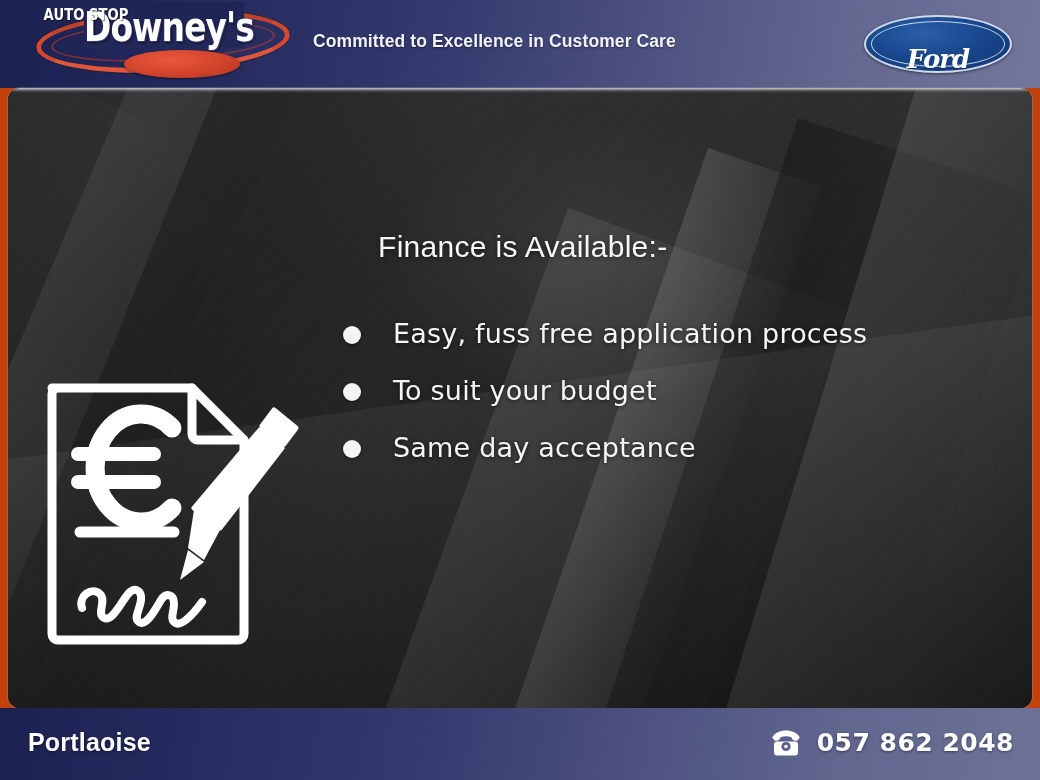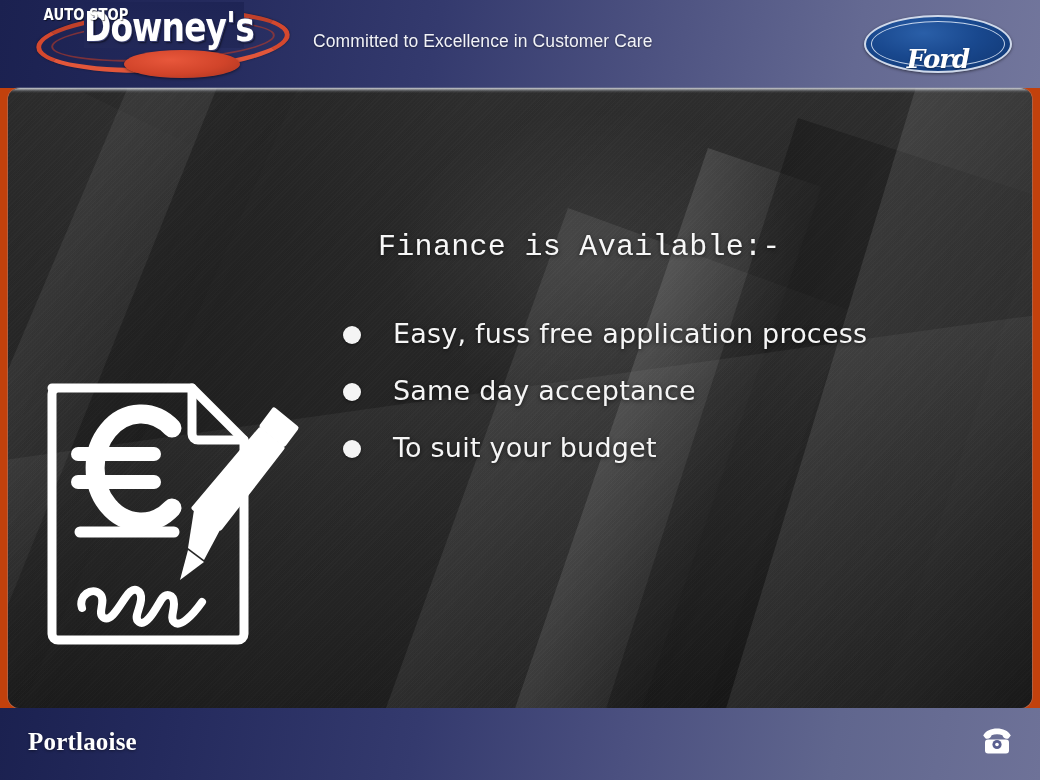--- a/index.html
+++ b/index.html
@@ -115,7 +115,7 @@
     position: absolute;
     left: 313px; top: 31px;
     font-family: "Liberation Sans", sans-serif;
-    font-weight: 400;
+    font-weight: 700;
     font-size: 17.5px;
     letter-spacing: 0.1px;
     color: #f2f3f8;

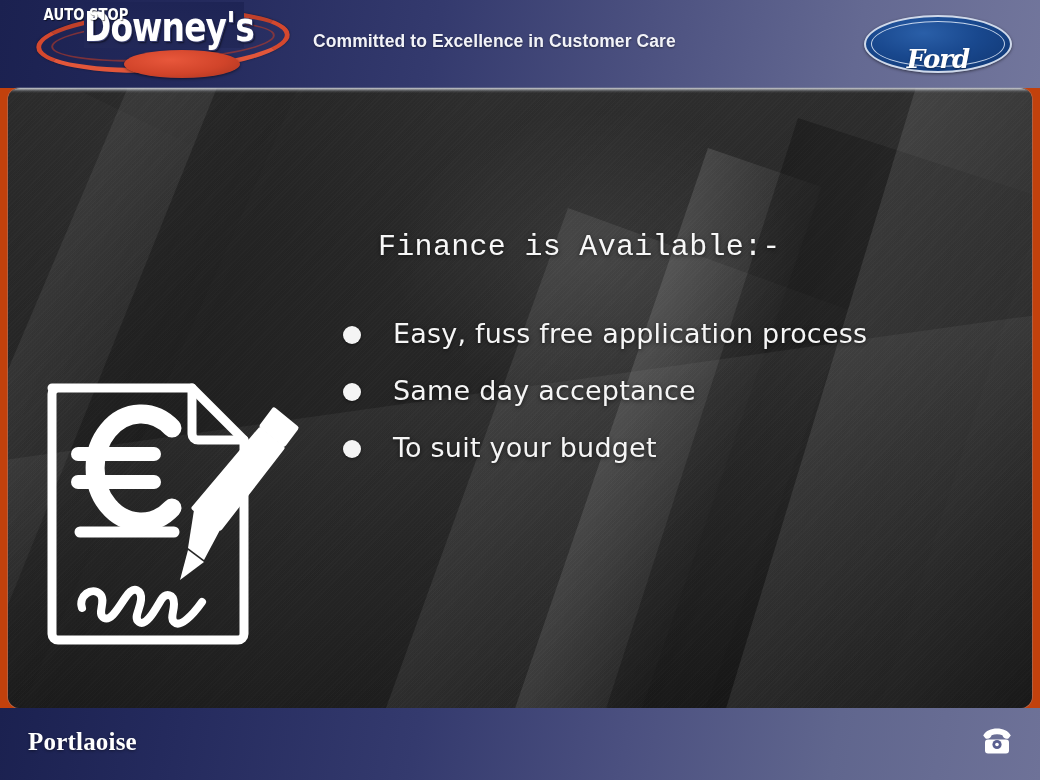--- a/index.html
+++ b/index.html
@@ -288,7 +288,7 @@
   .headline {
     position: absolute;
     left: 370px; top: 142px;
-    font-family: Liberation Mono, monospace;
+    font-family: Liberation Sans, sans-serif;
     font-weight: 400;
     font-size: 30px;
     letter-spacing: 0.3px;

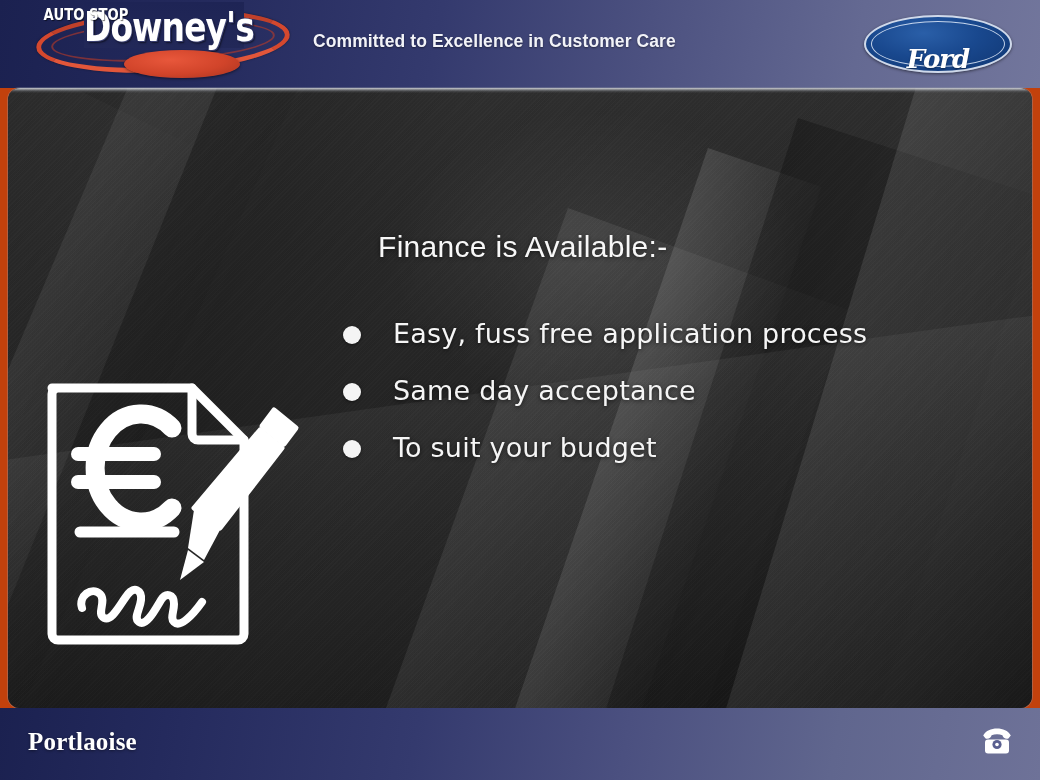--- a/index.html
+++ b/index.html
@@ -446,8 +446,8 @@
 
     <ul class="bullets">
       <li>Easy, fuss free application process</li>
+      <li>To suit your budget</li>
       <li>Same day acceptance</li>
-      <li>To suit your budget</li>
     </ul>
 
   </div>

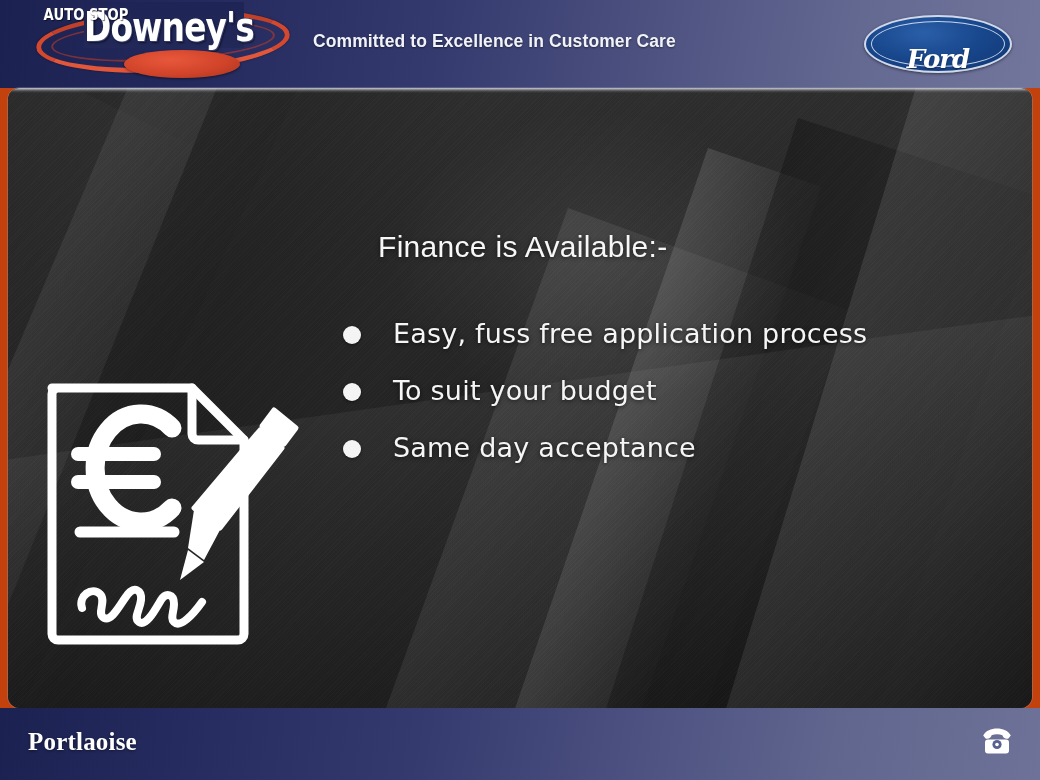--- a/index.html
+++ b/index.html
@@ -344,7 +344,7 @@
   .footer-city {
     position: absolute;
     left: 28px; top: 20px;
-    font-family: Liberation Serif, serif;
+    font-family: Liberation Sans, sans-serif;
     font-weight: 700;
     font-size: 25px;
     color: #ffffff;

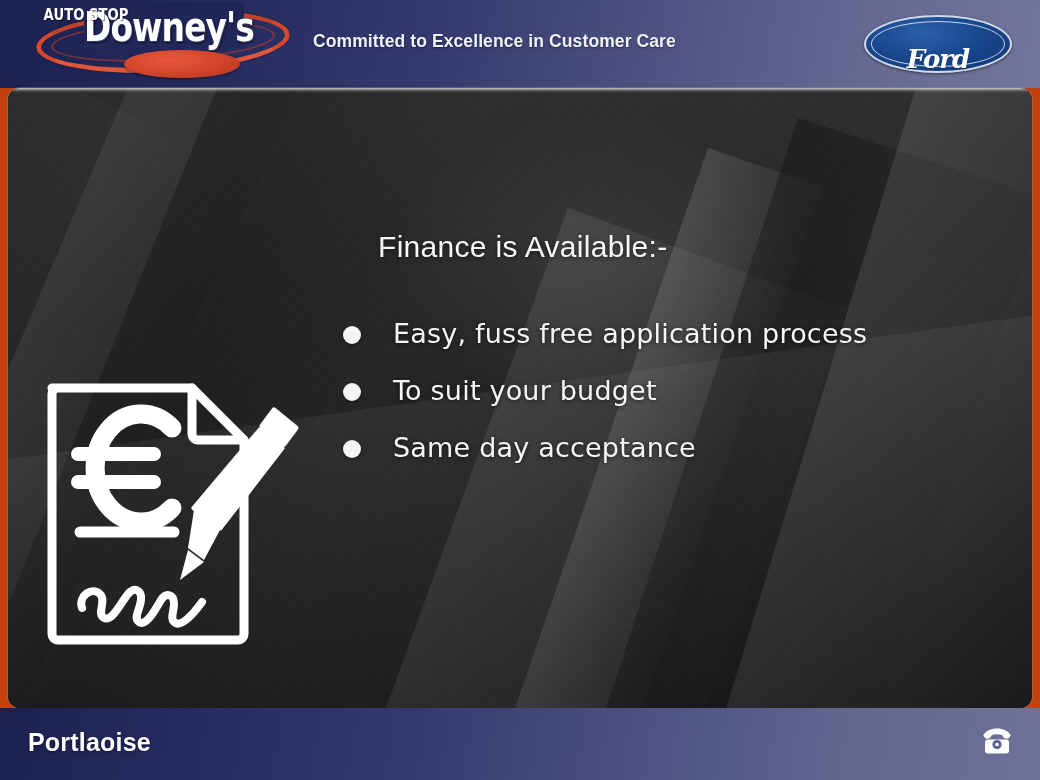--- a/index.html
+++ b/index.html
@@ -466,6 +466,7 @@
           <circle cx="17" cy="16.5" r="1.8" fill="#ffffff"></circle>
         </svg>
       </span>
+      <span class="phone-number">057 862 2048</span>
     </div>
   </div>
 

